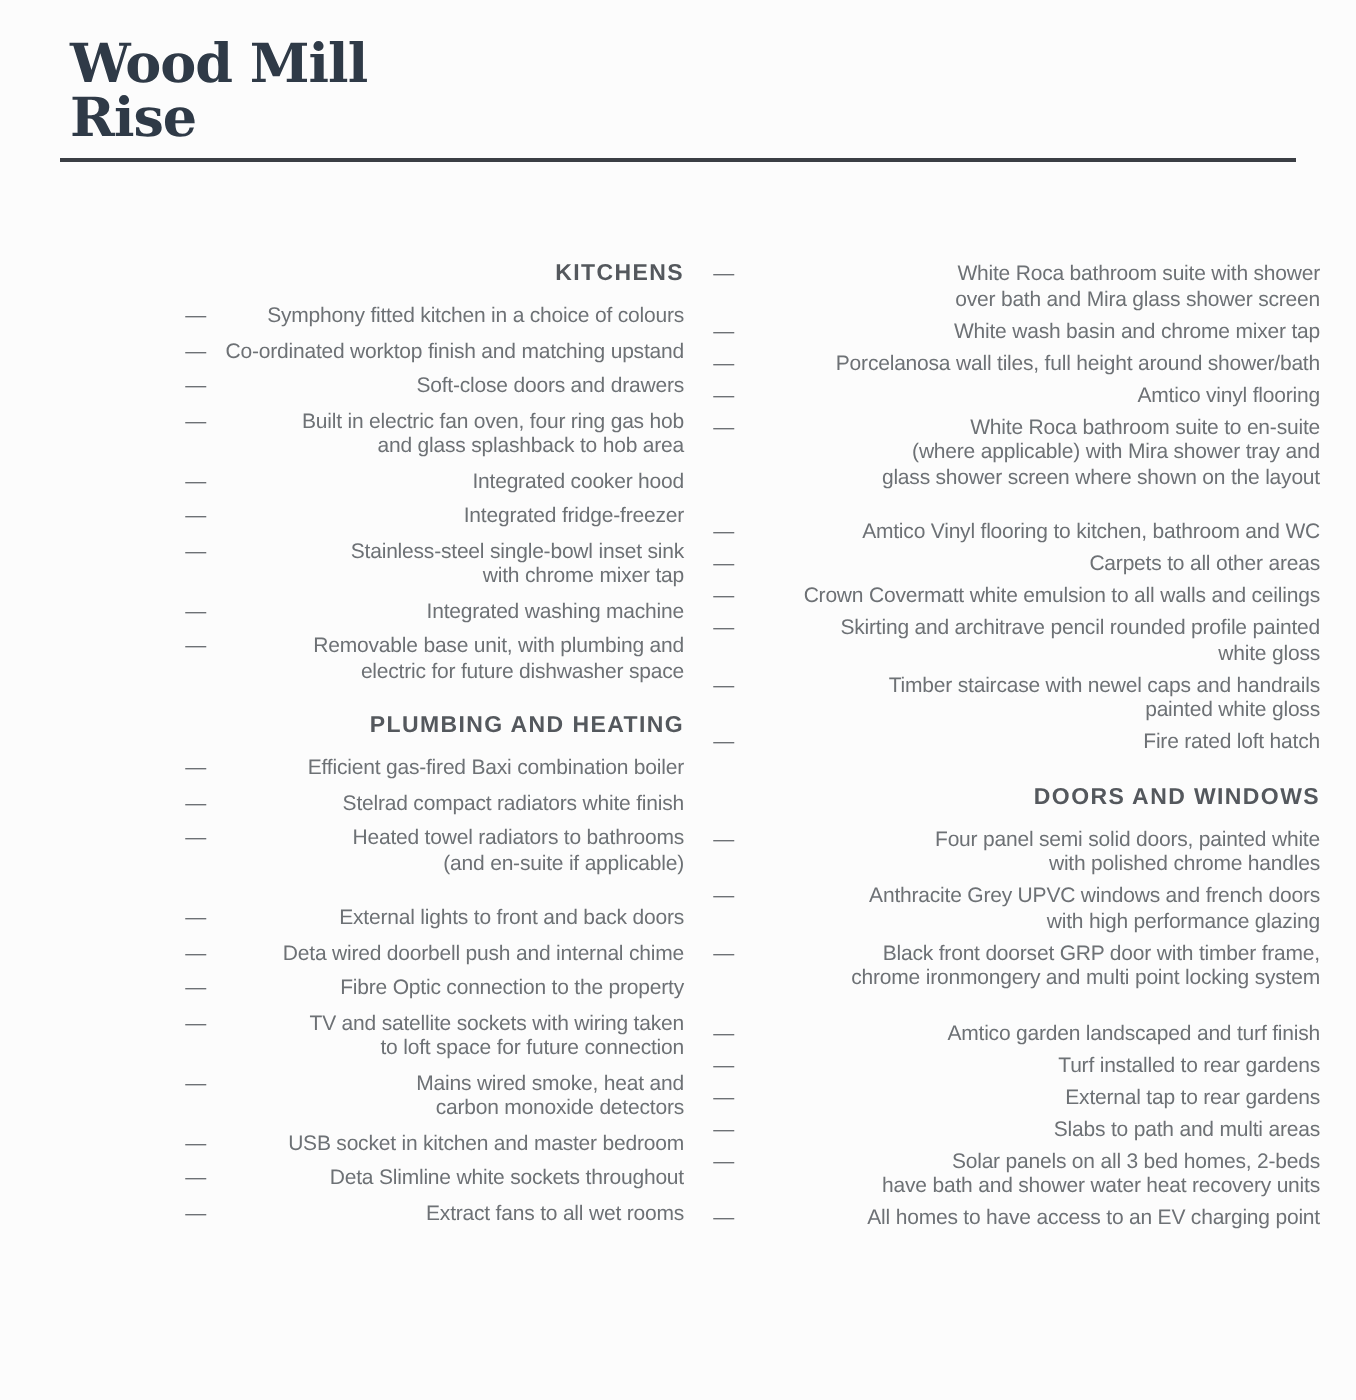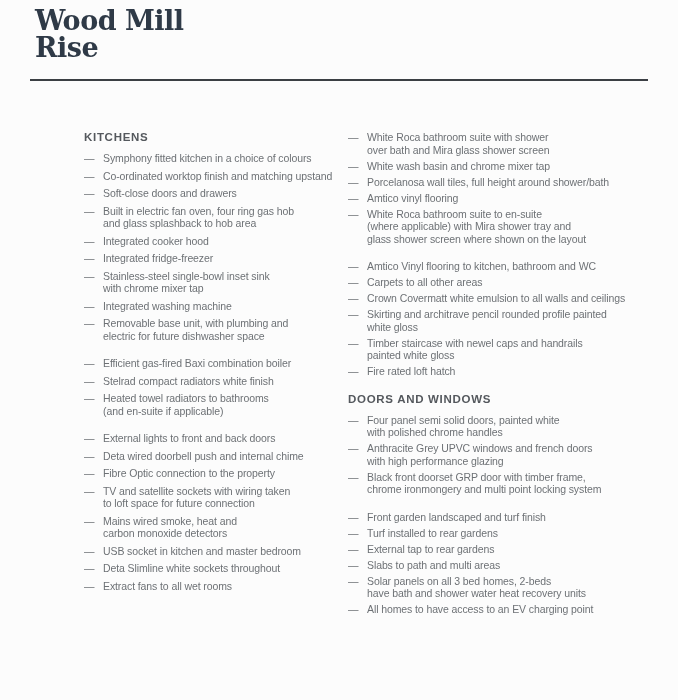--- a/index.html
+++ b/index.html
@@ -36,7 +36,7 @@
     line-height: 27px;
     letter-spacing: -0.5px;
     color: #2f3a47;
-    margin: 0 0 18px 5px;
+    margin: 0 0 6px 5px;
   }
   .page-label {
     font-family: "DejaVu Serif", serif;

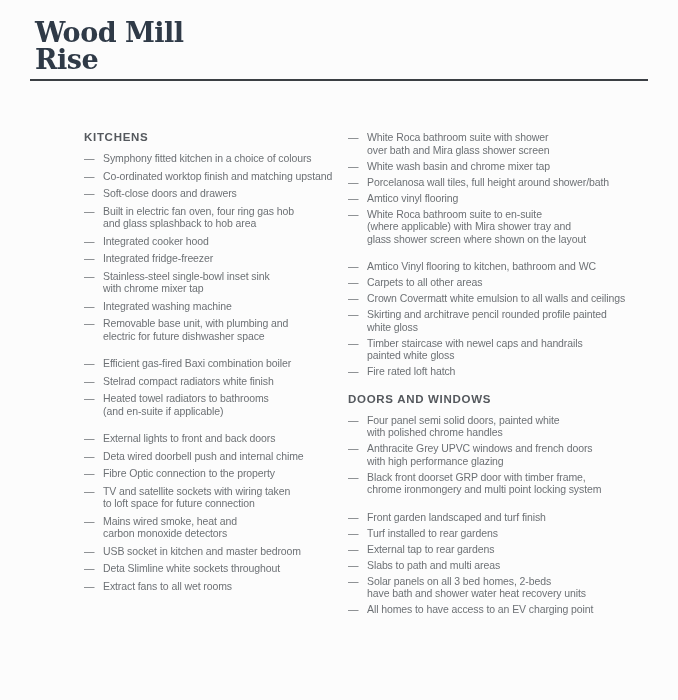--- a/index.html
+++ b/index.html
@@ -53,6 +53,7 @@
     left: 0;
     right: 0;
     bottom: 0;
+    text-align: right;
   }
   .col {
     position: absolute;

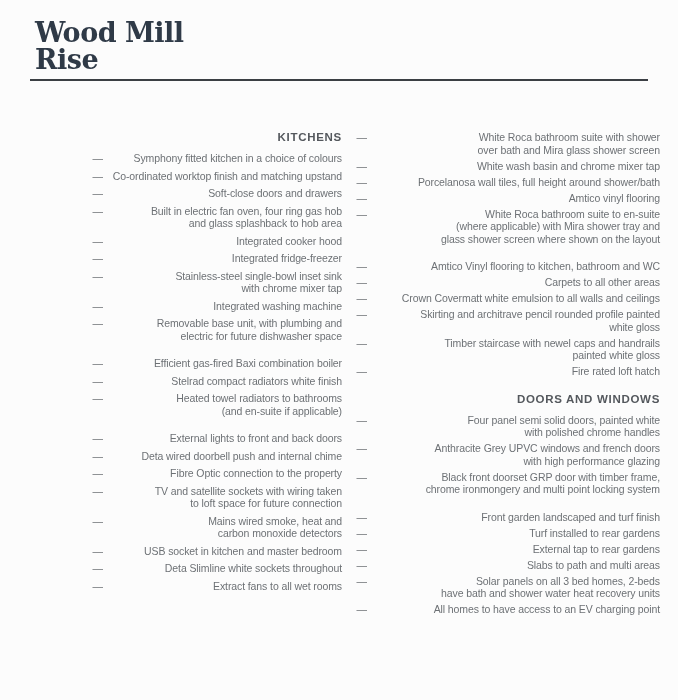--- a/index.html
+++ b/index.html
@@ -155,6 +155,7 @@
           </ul>
         </section>
         <section class="spec-section">
+          <h3 class="section-heading">PLUMBING AND HEATING</h3>
           <ul class="spec-list">
             <li class="spec-item">
               <span class="dash">—</span>

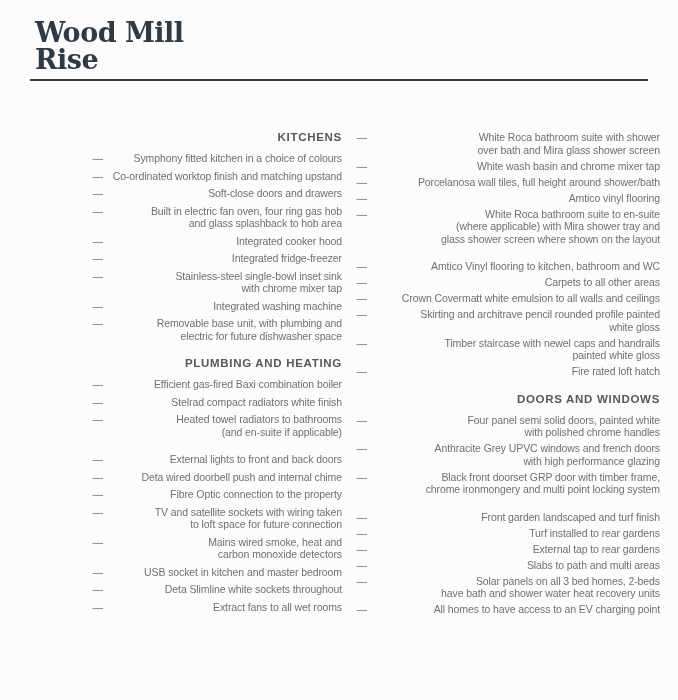--- a/index.html
+++ b/index.html
@@ -293,7 +293,7 @@
           <ul class="spec-list">
             <li class="spec-item">
               <span class="dash">—</span>
-              <span class="item-text">Front garden landscaped and turf finish</span>
+              <span class="item-text">Amtico garden landscaped and turf finish</span>
             </li>
             <li class="spec-item">
               <span class="dash">—</span>

